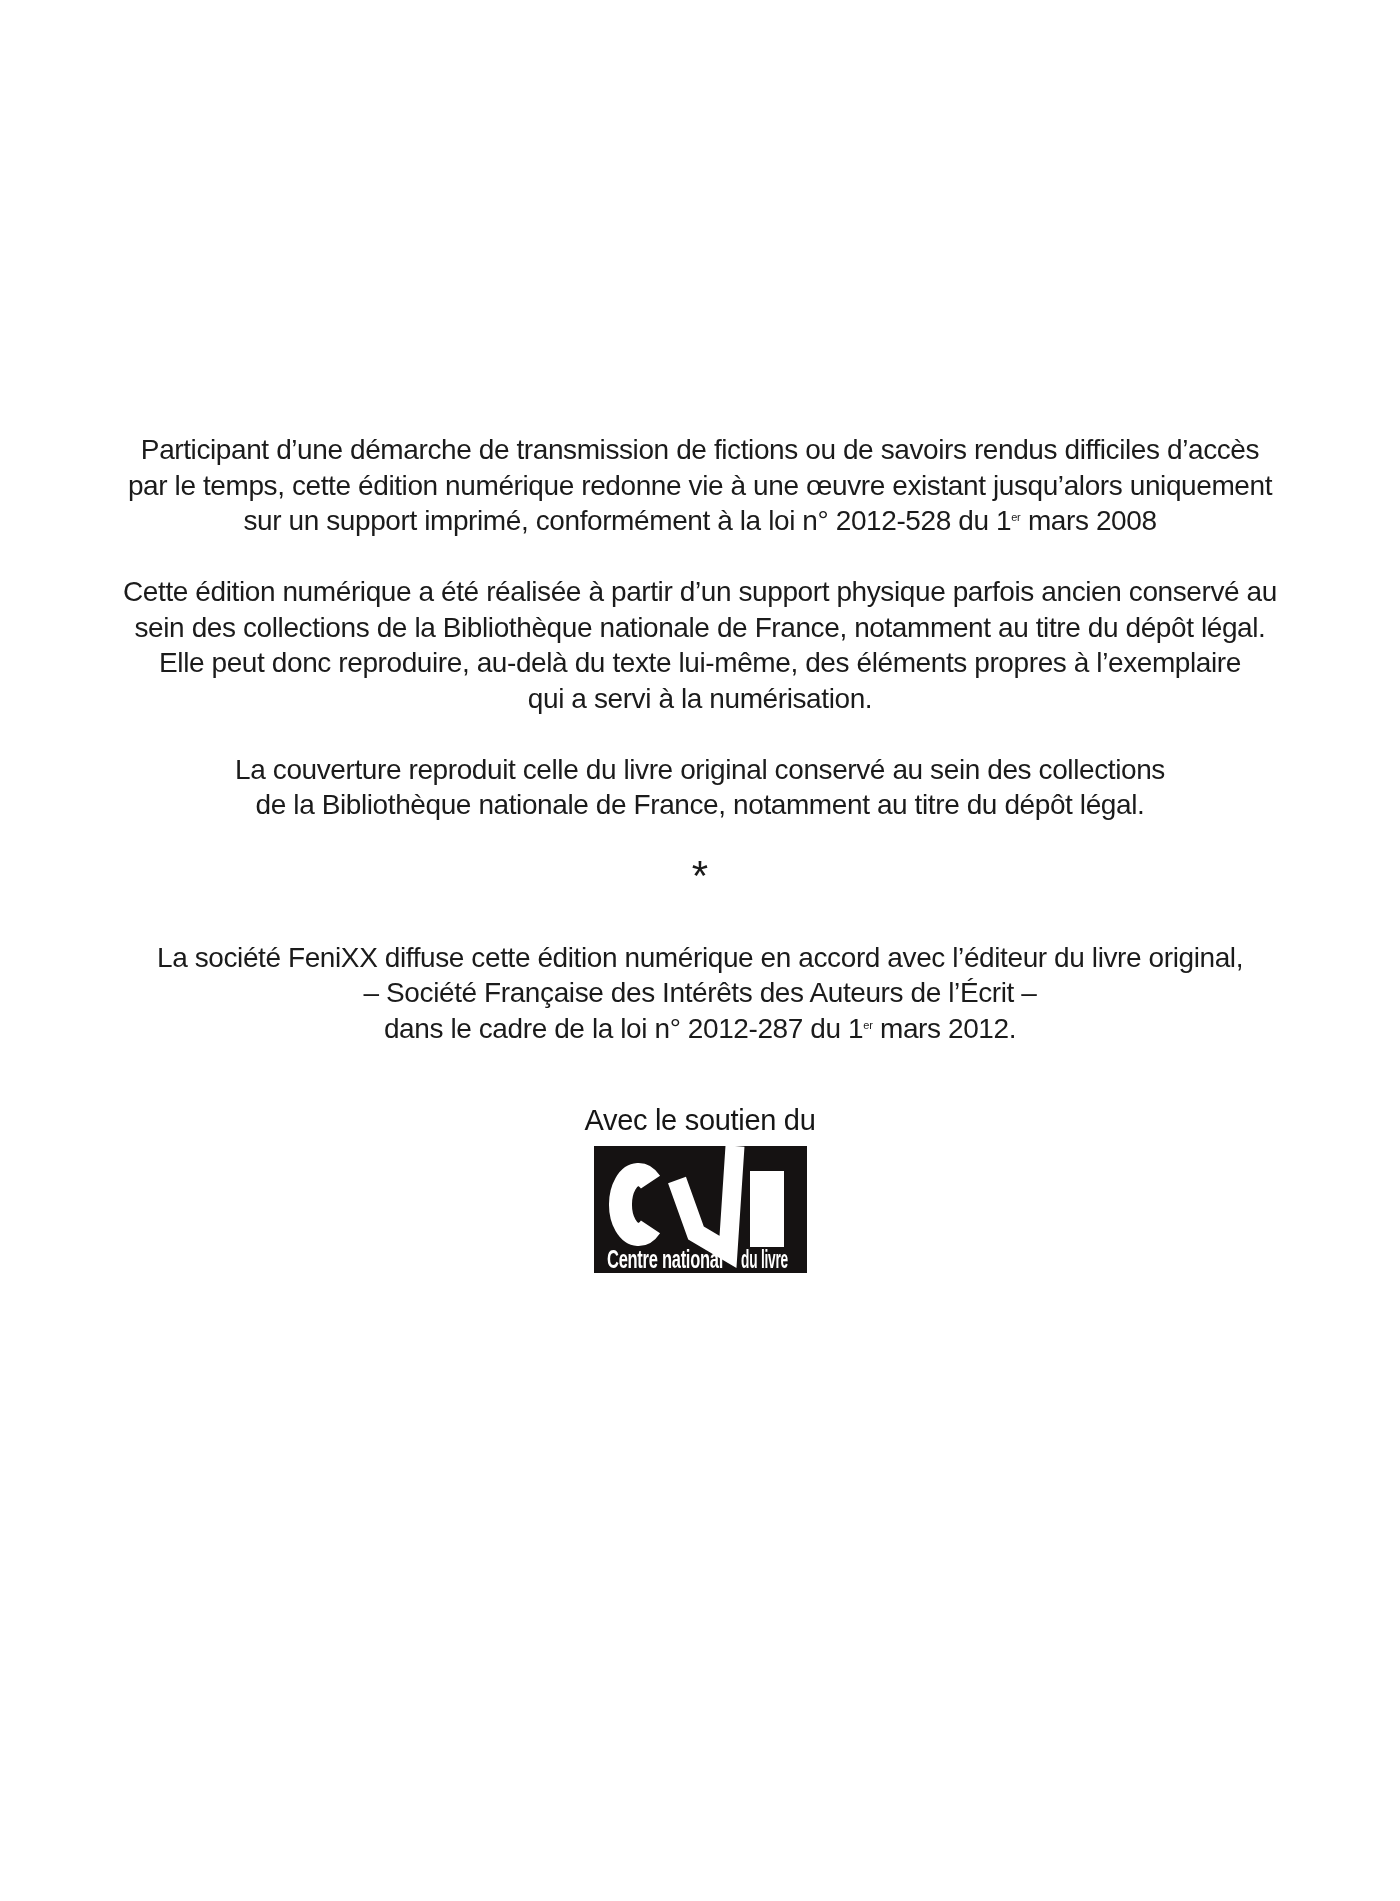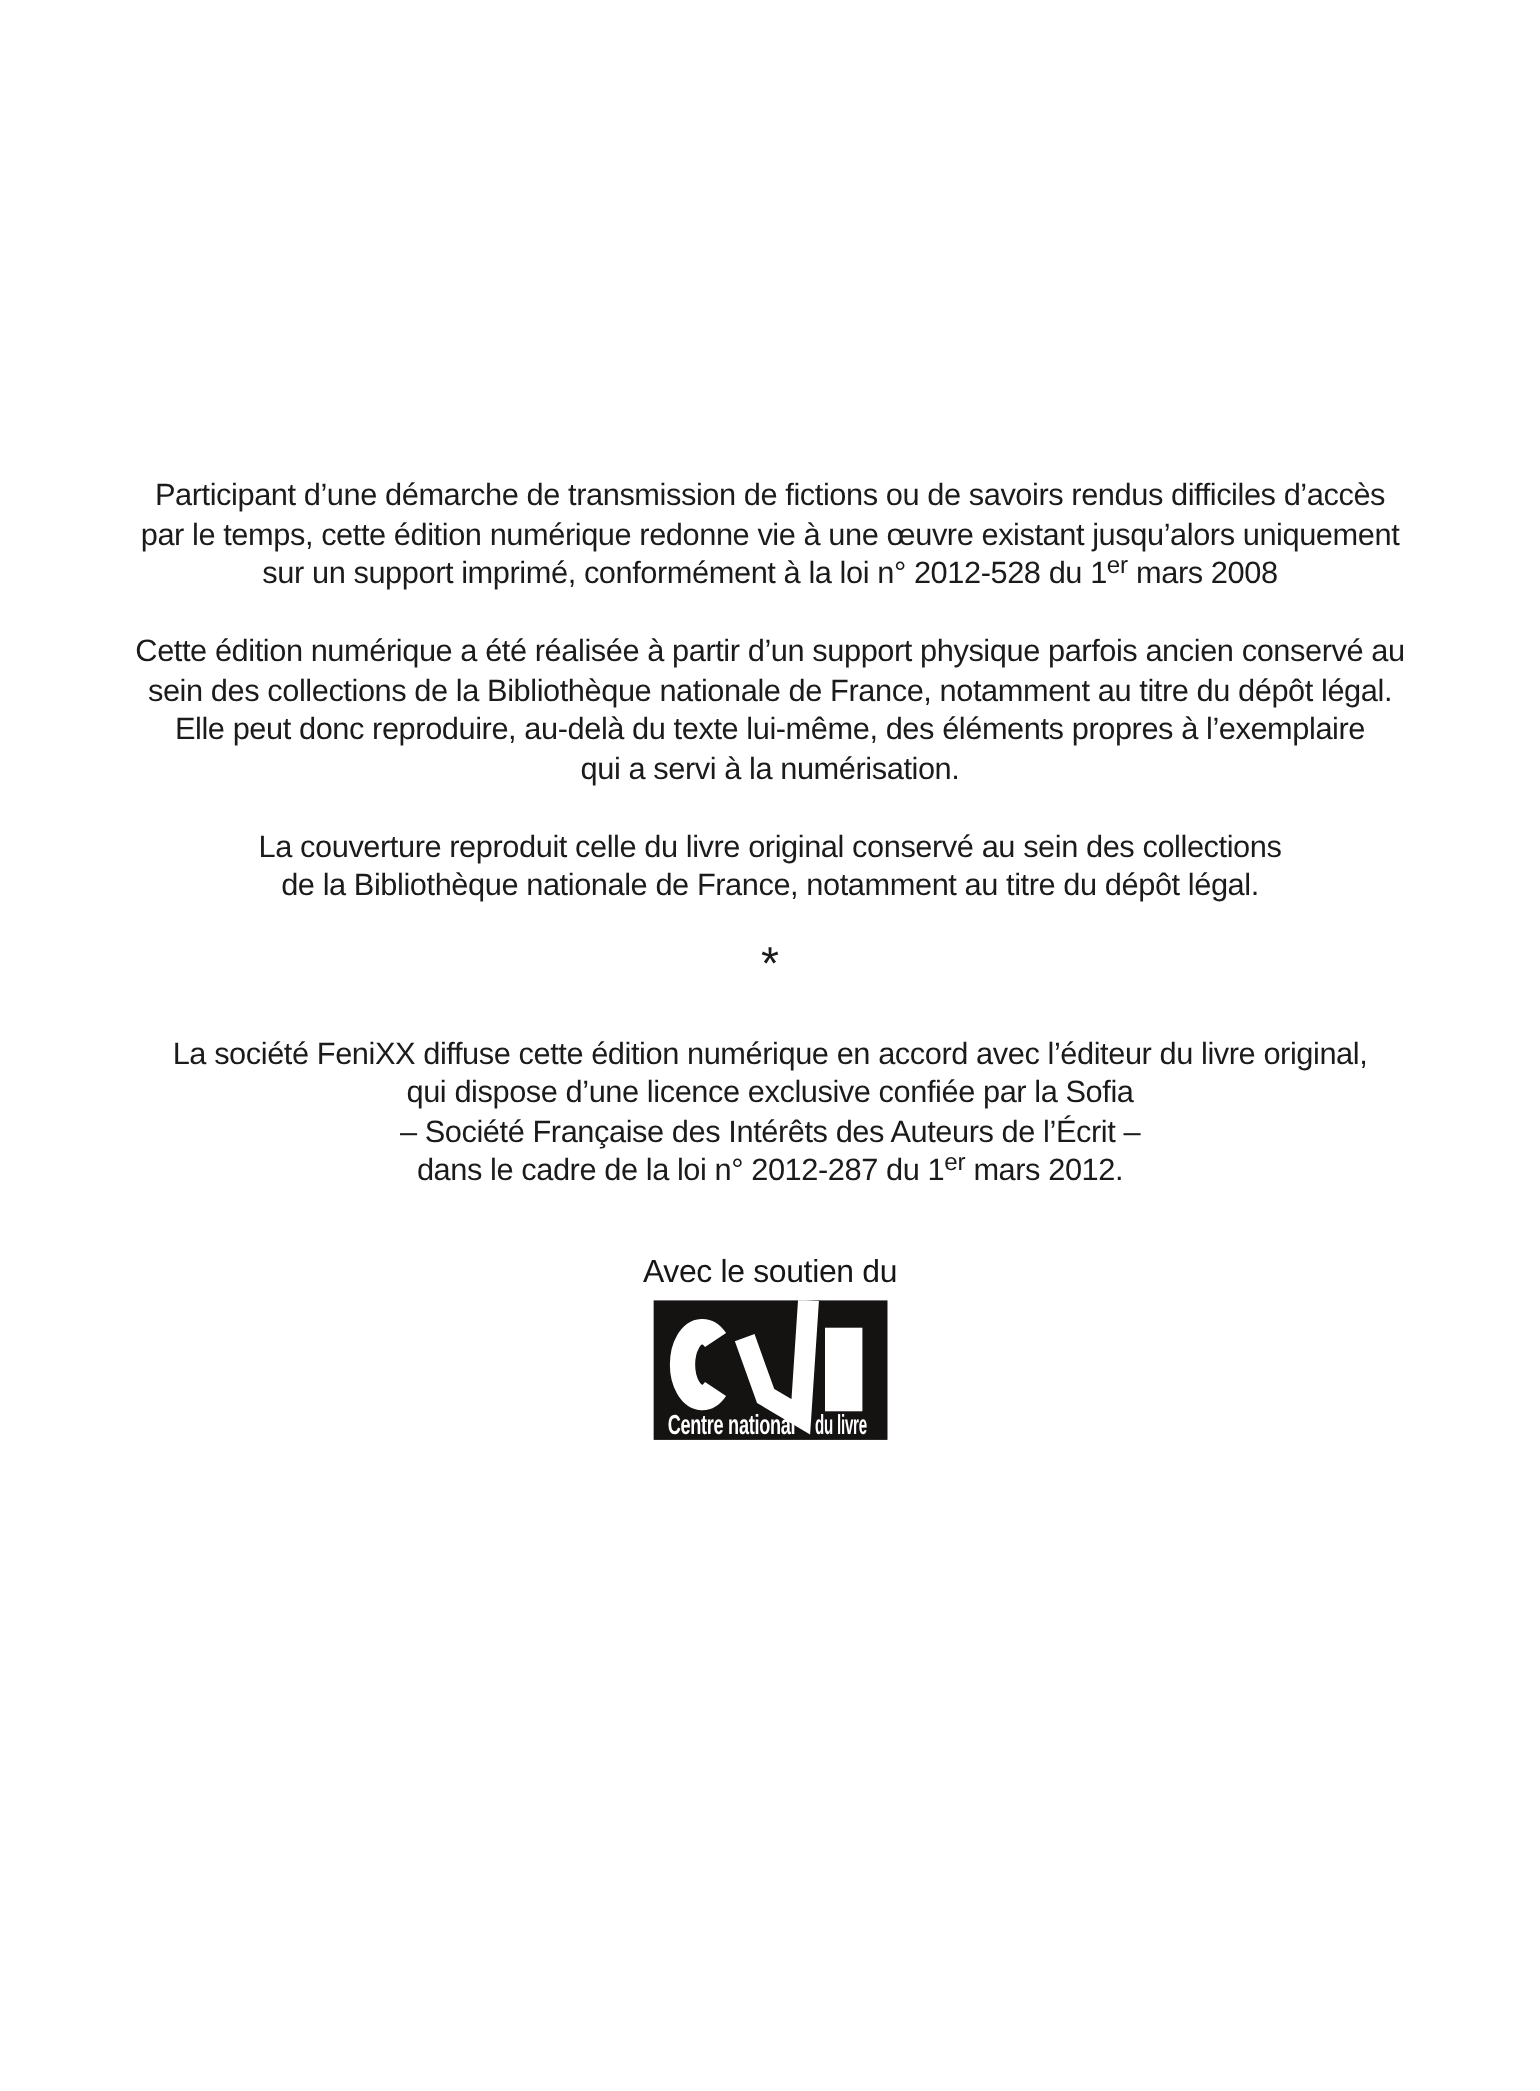--- a/index.html
+++ b/index.html
@@ -32,7 +32,7 @@
   }
   .ln { display: block; }
   sup.ord {
-    font-size: 22px;
+    font-size: 11px;
     line-height: 0;
     vertical-align: 9px;
     letter-spacing: -0.2px;

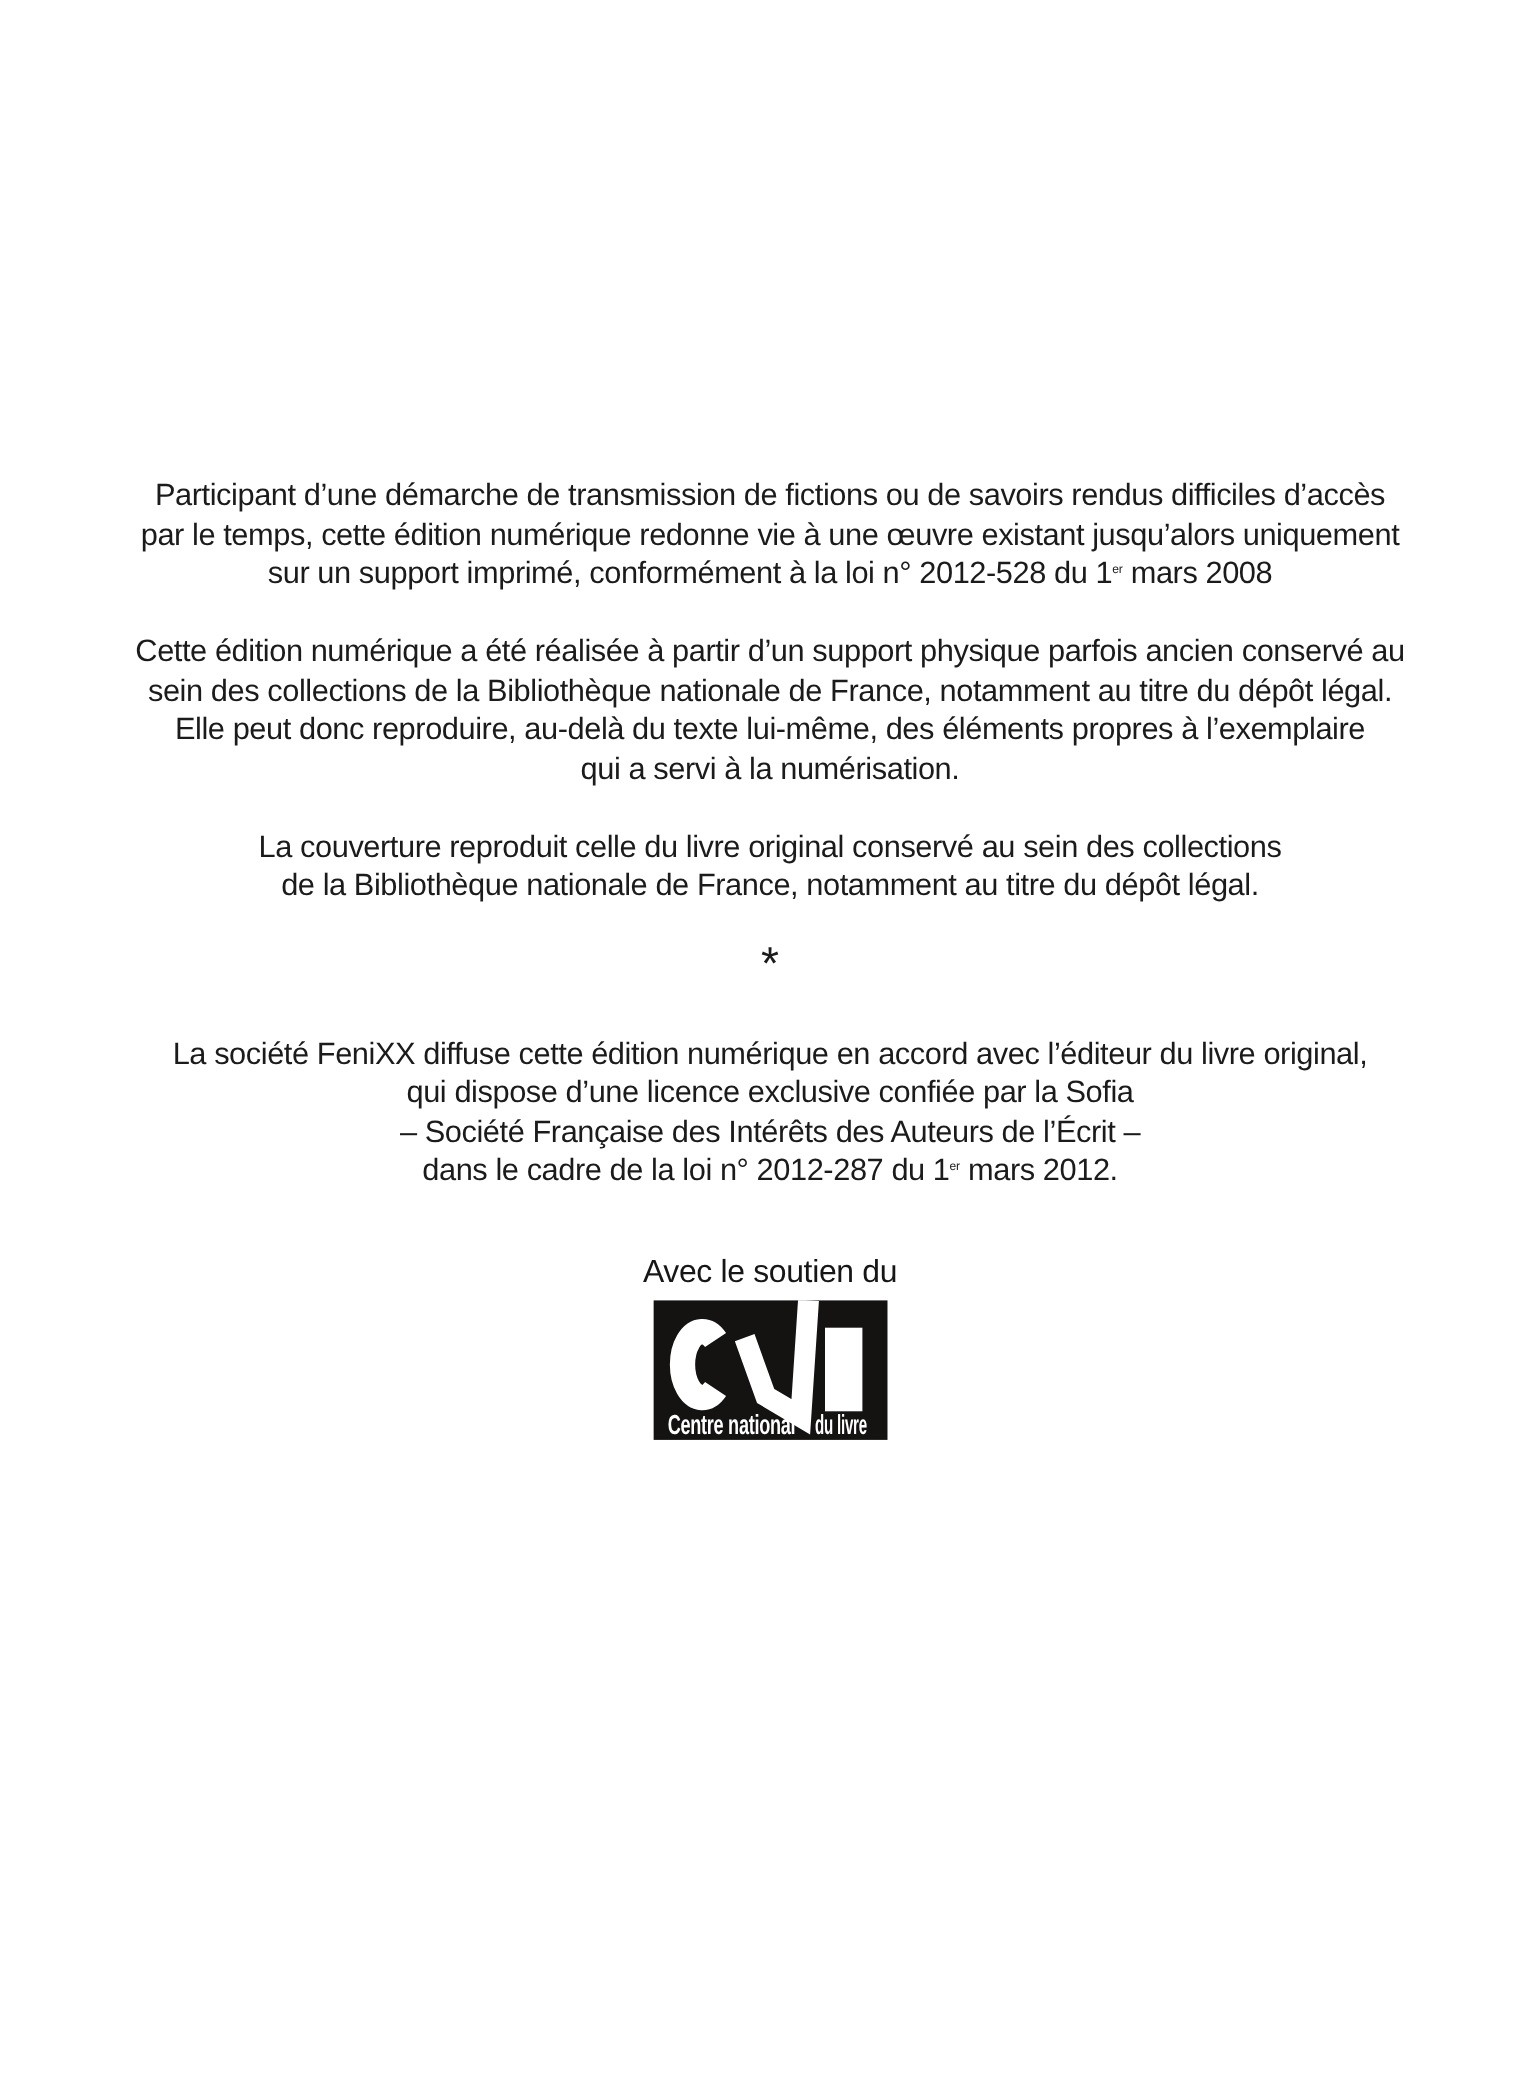--- a/index.html
+++ b/index.html
@@ -94,7 +94,6 @@
 
     <p class="para">
       <span class="ln">La société FeniXX diffuse cette édition numérique en accord avec l’éditeur du livre original,</span>
-      <span class="ln">qui dispose d’une licence exclusive confiée par la Sofia</span>
       <span class="ln">– Société Française des Intérêts des Auteurs de l’Écrit –</span>
       <span class="ln"><span>dans le cadre de la loi n° 2012-287 du 1</span><sup class="ord">er</sup><span> mars 2012.</span></span>
     </p>

